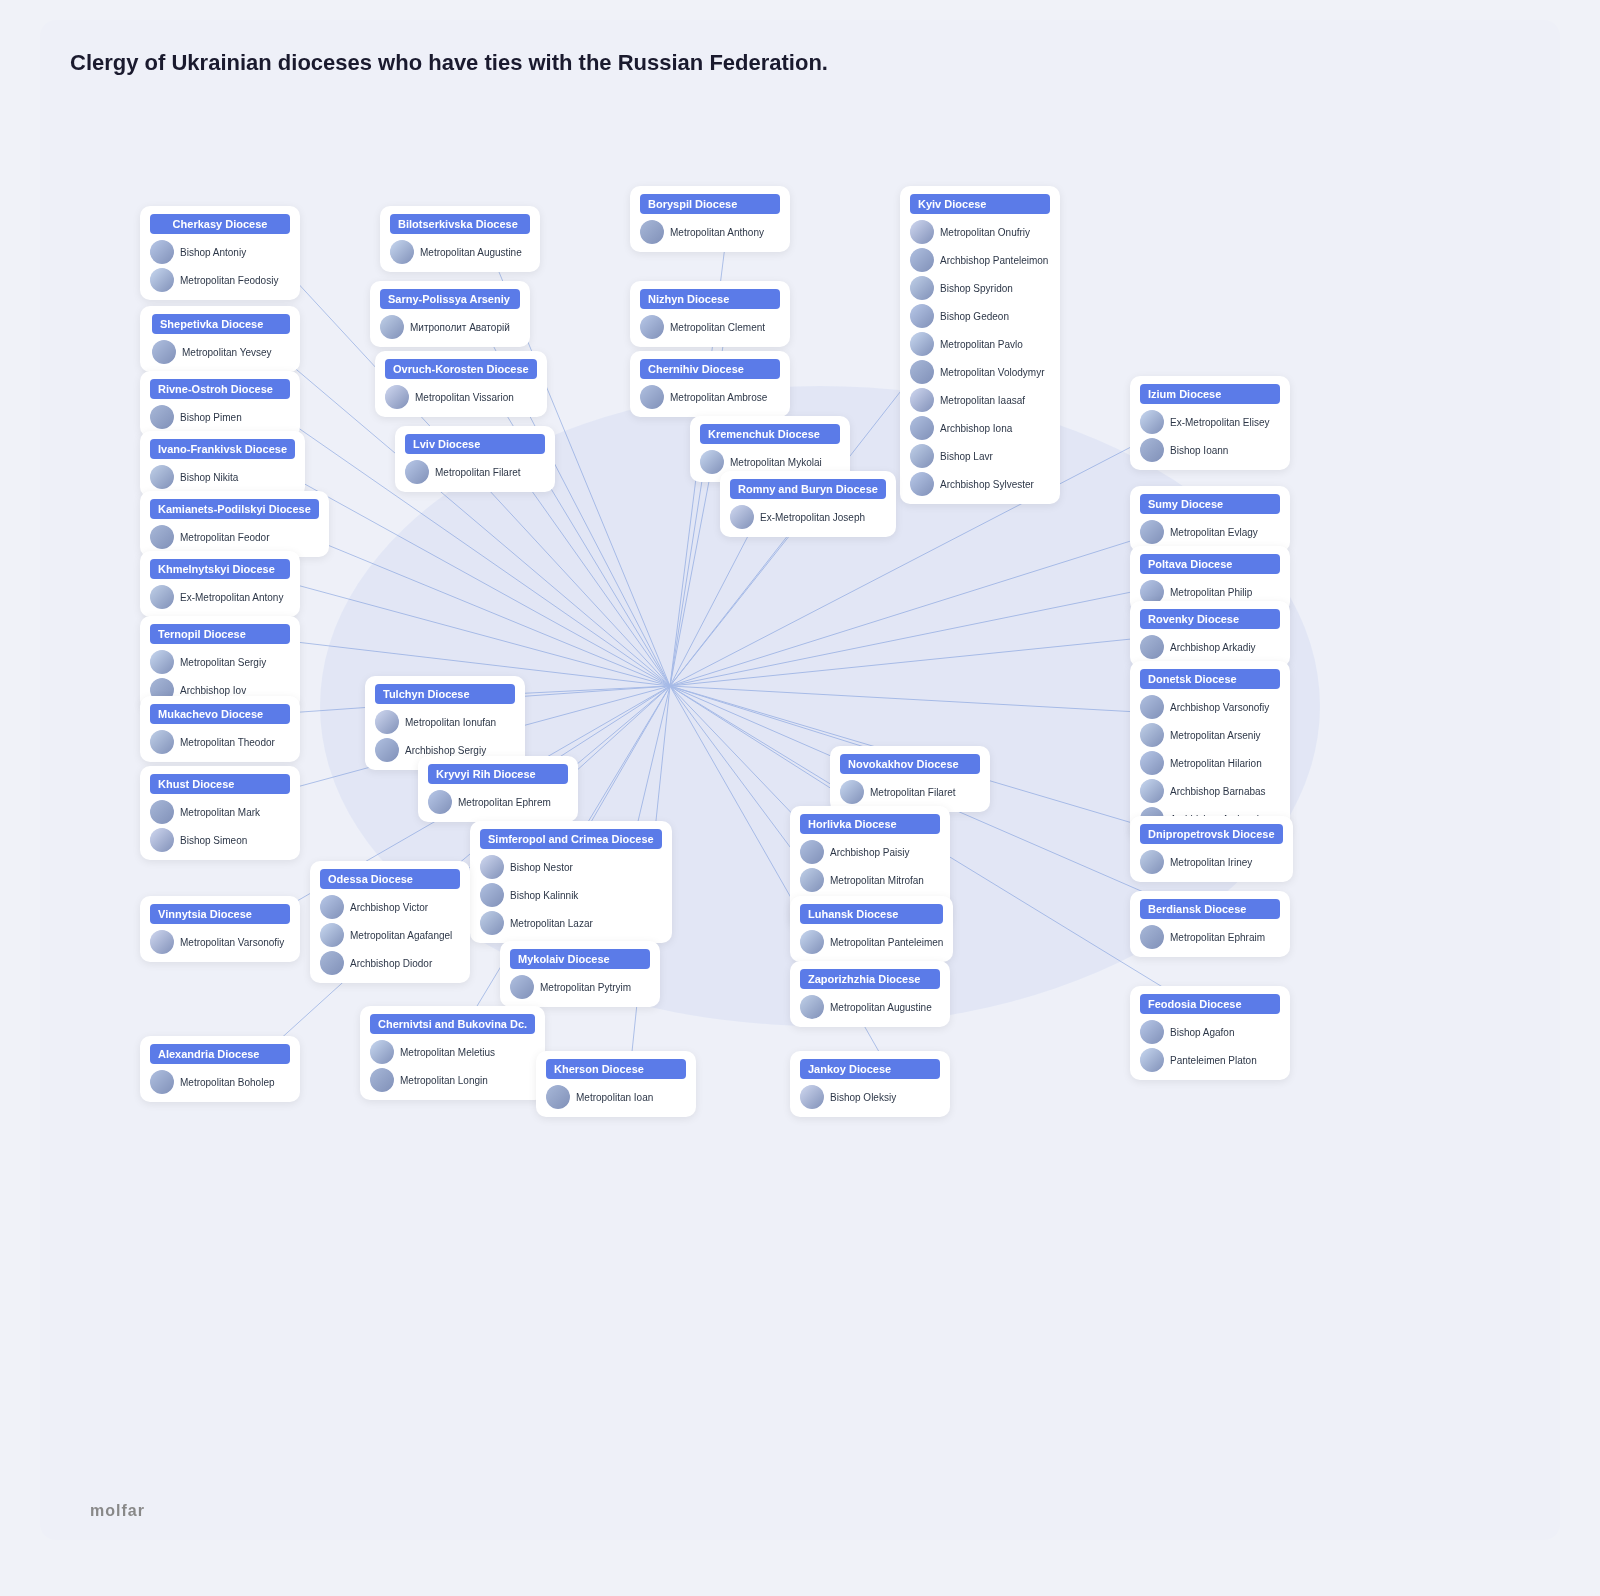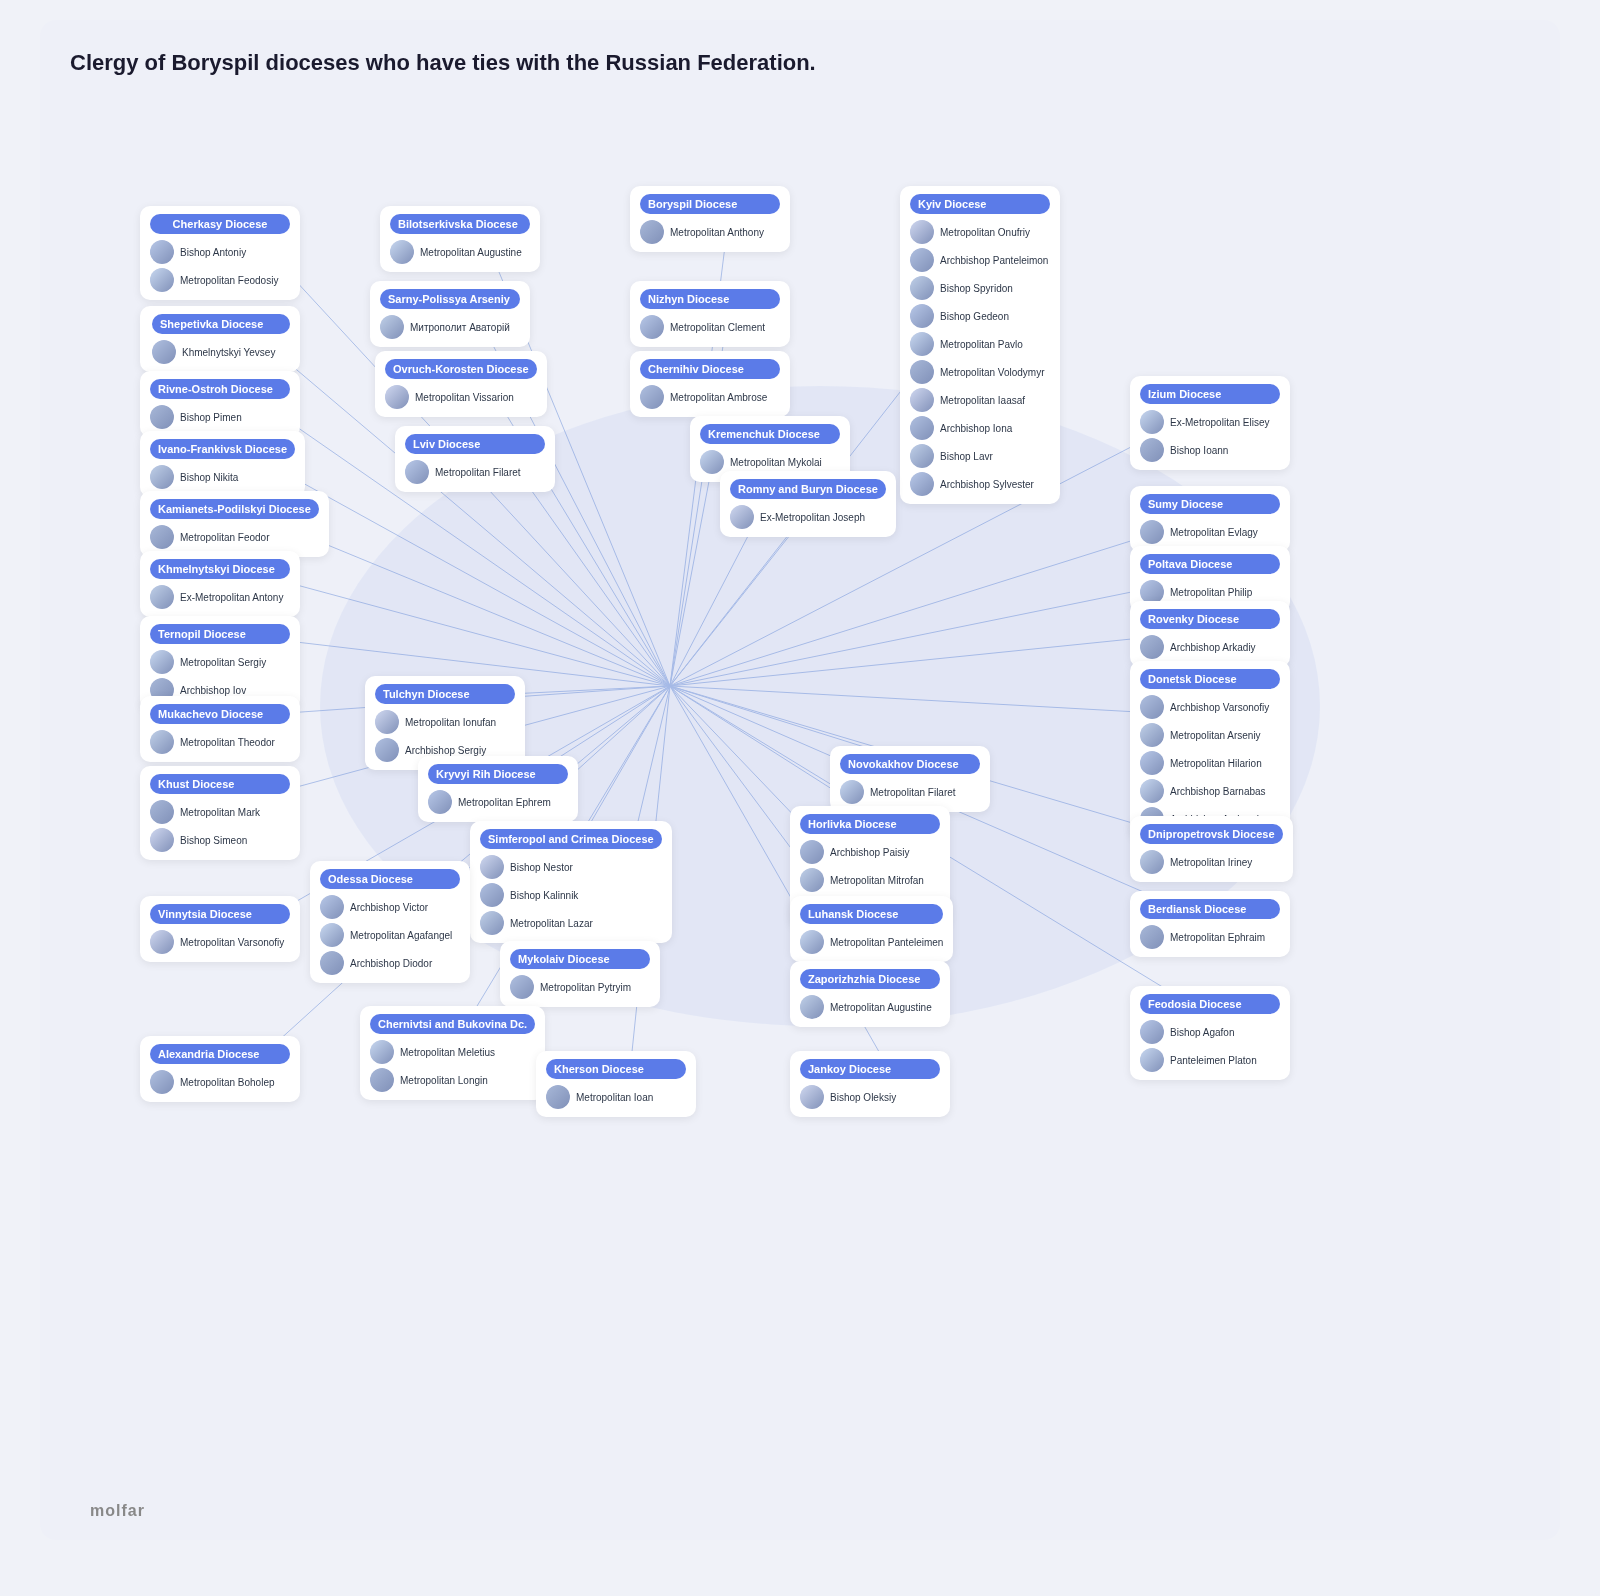--- a/index.html
+++ b/index.html
@@ -117,7 +117,7 @@
 
 <div class="page-bg">
   <div class="main-container">
-    <div class="title">Clergy of Boryspil dioceses who have ties with the Russian Federation.</div>
+    <div class="title">Clergy of Ukrainian dioceses who have ties with the Russian Federation.</div>
 
     <div class="diagram-area">
 

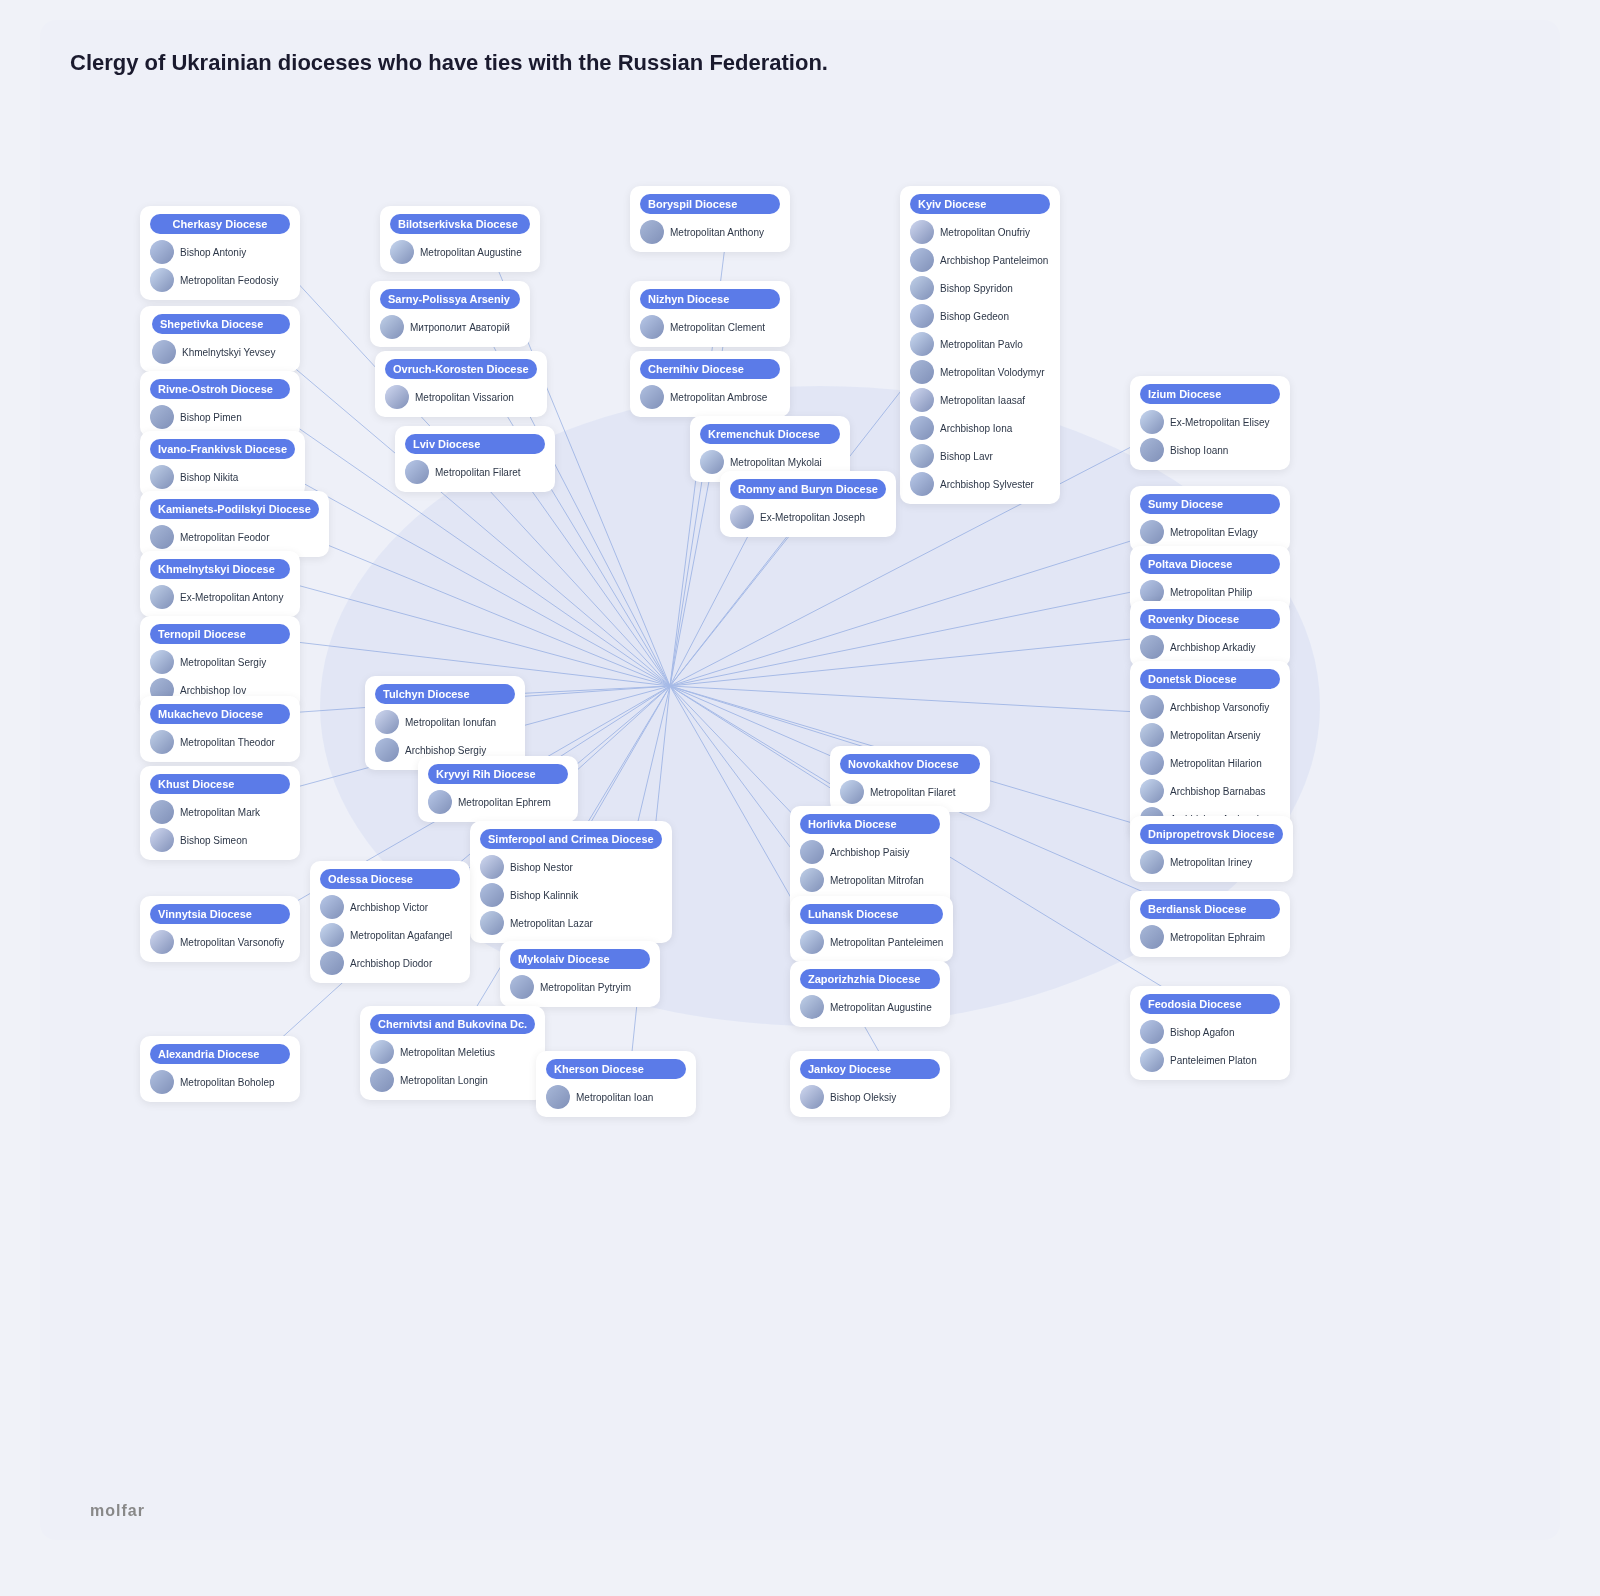--- a/index.html
+++ b/index.html
@@ -48,7 +48,7 @@
     .diocese-title {
       background: #5b7be8;
       color: #fff;
-      border-radius: 10px;
+      border-radius: 4px;
       padding: 4px 8px;
       font-size: 11px;
       font-weight: 600;

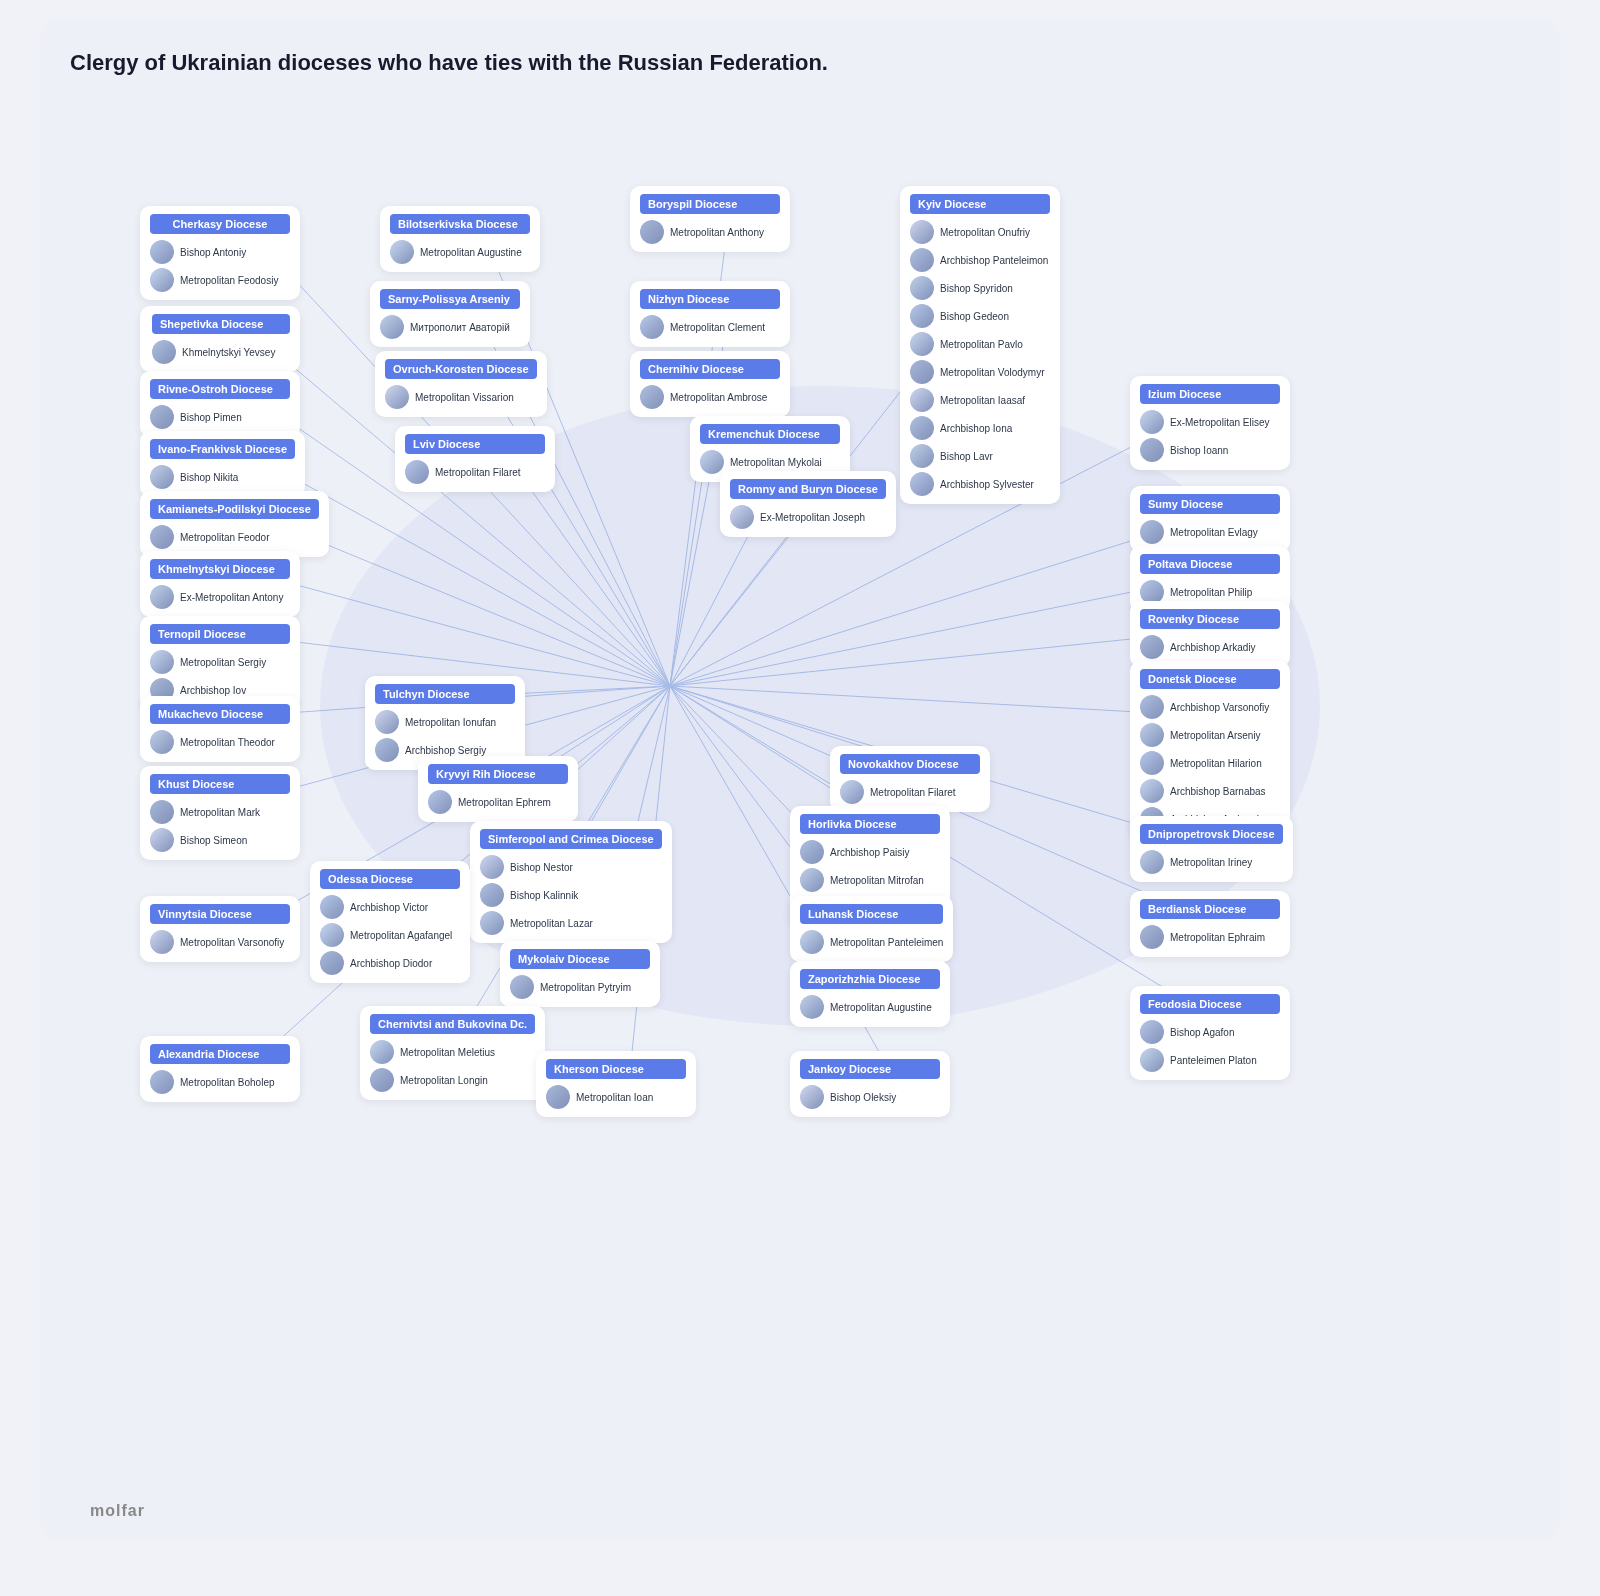--- a/index.html
+++ b/index.html
@@ -275,7 +275,7 @@
               <div class="avatar">
                 <div class="avatar-inner" style="background: linear-gradient(135deg, rgb(176, 192, 224), rgb(128, 144, 184));"></div>
               </div>
-              <span class="person-name">Khmelnytskyi Yevsey</span>
+              <span class="person-name">Metropolitan Yevsey</span>
             </div>
           </div>
           <div class="diocese-card" style="left: 300px; top: 175px;">

